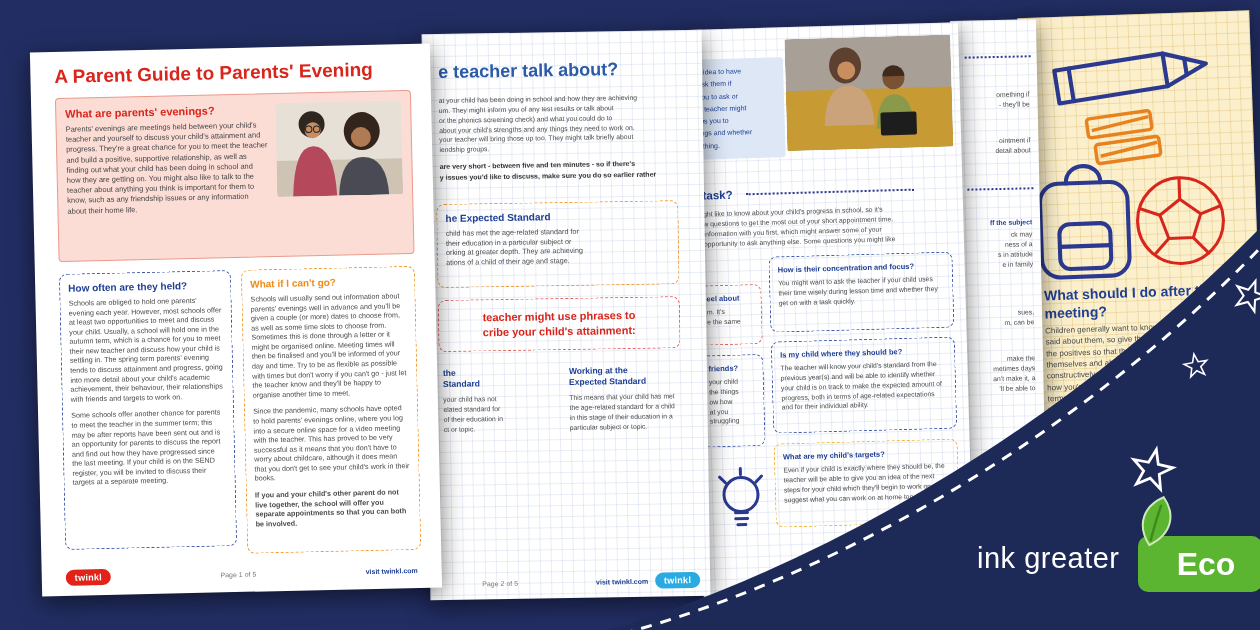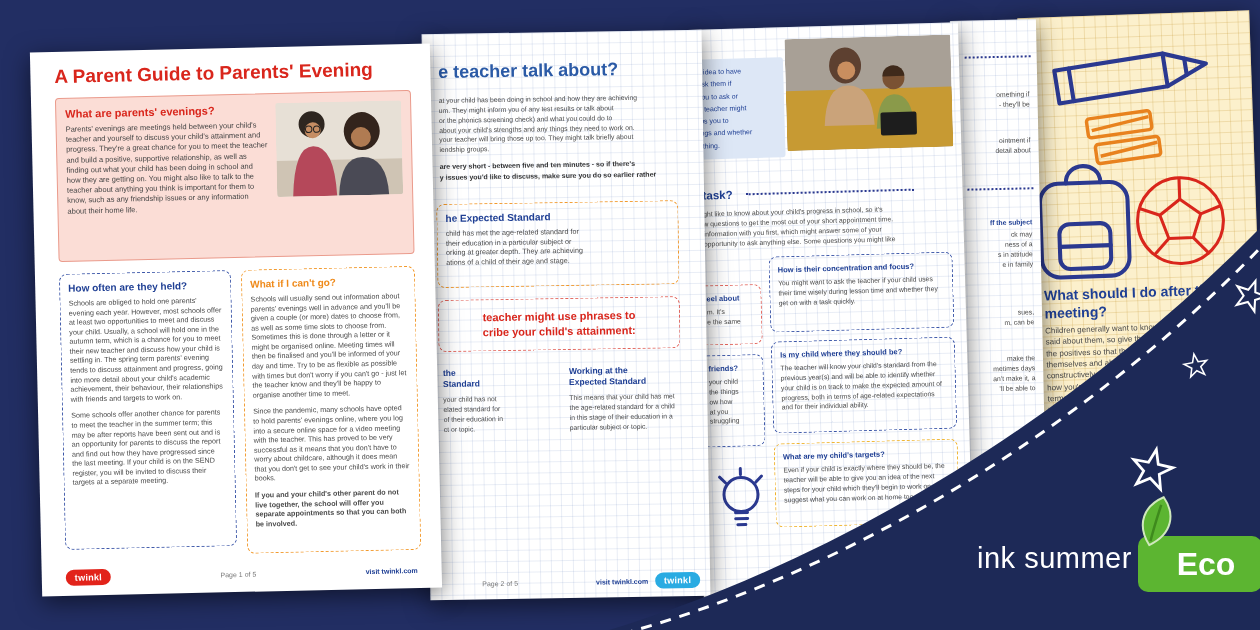--- a/index.html
+++ b/index.html
@@ -304,7 +304,7 @@
     </g>
   </svg>
 
-  <div class="inksaving">ink summer</div>
+  <div class="inksaving">ink greater</div>
   <div class="eco">
     <span>Eco</span>
   </div>

